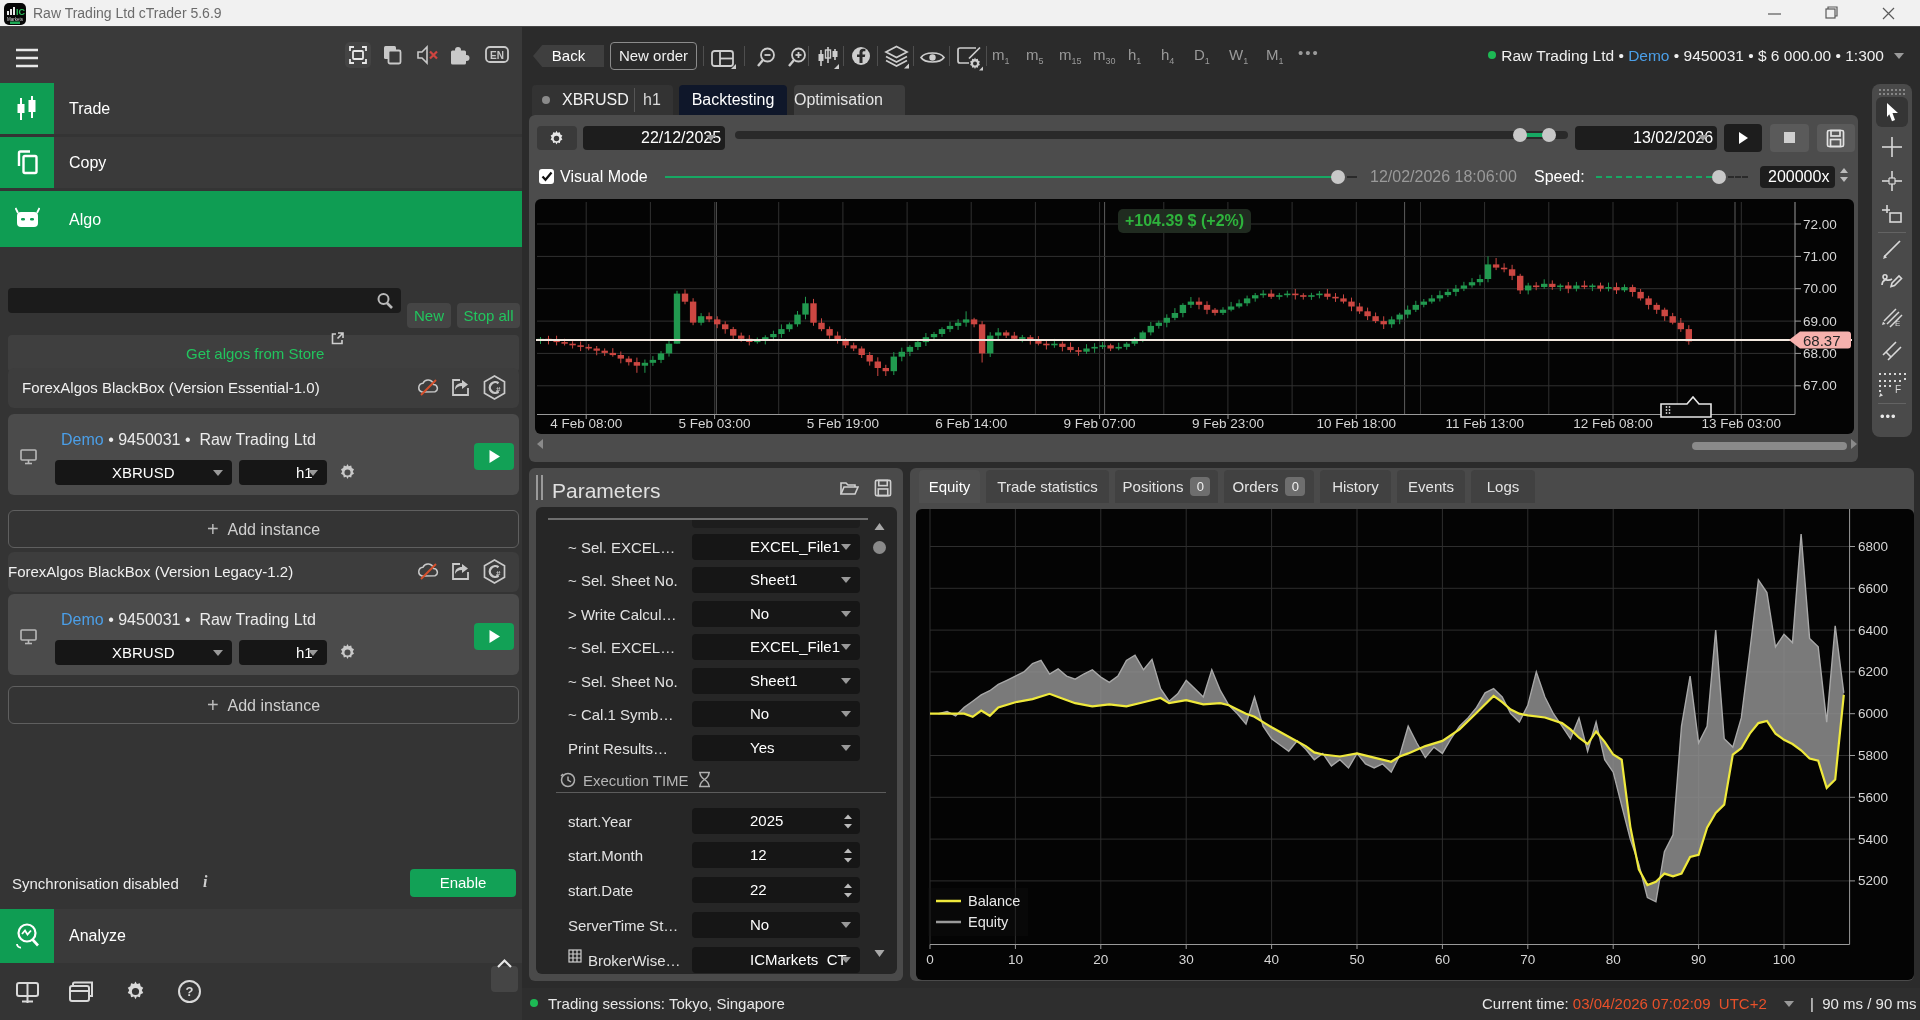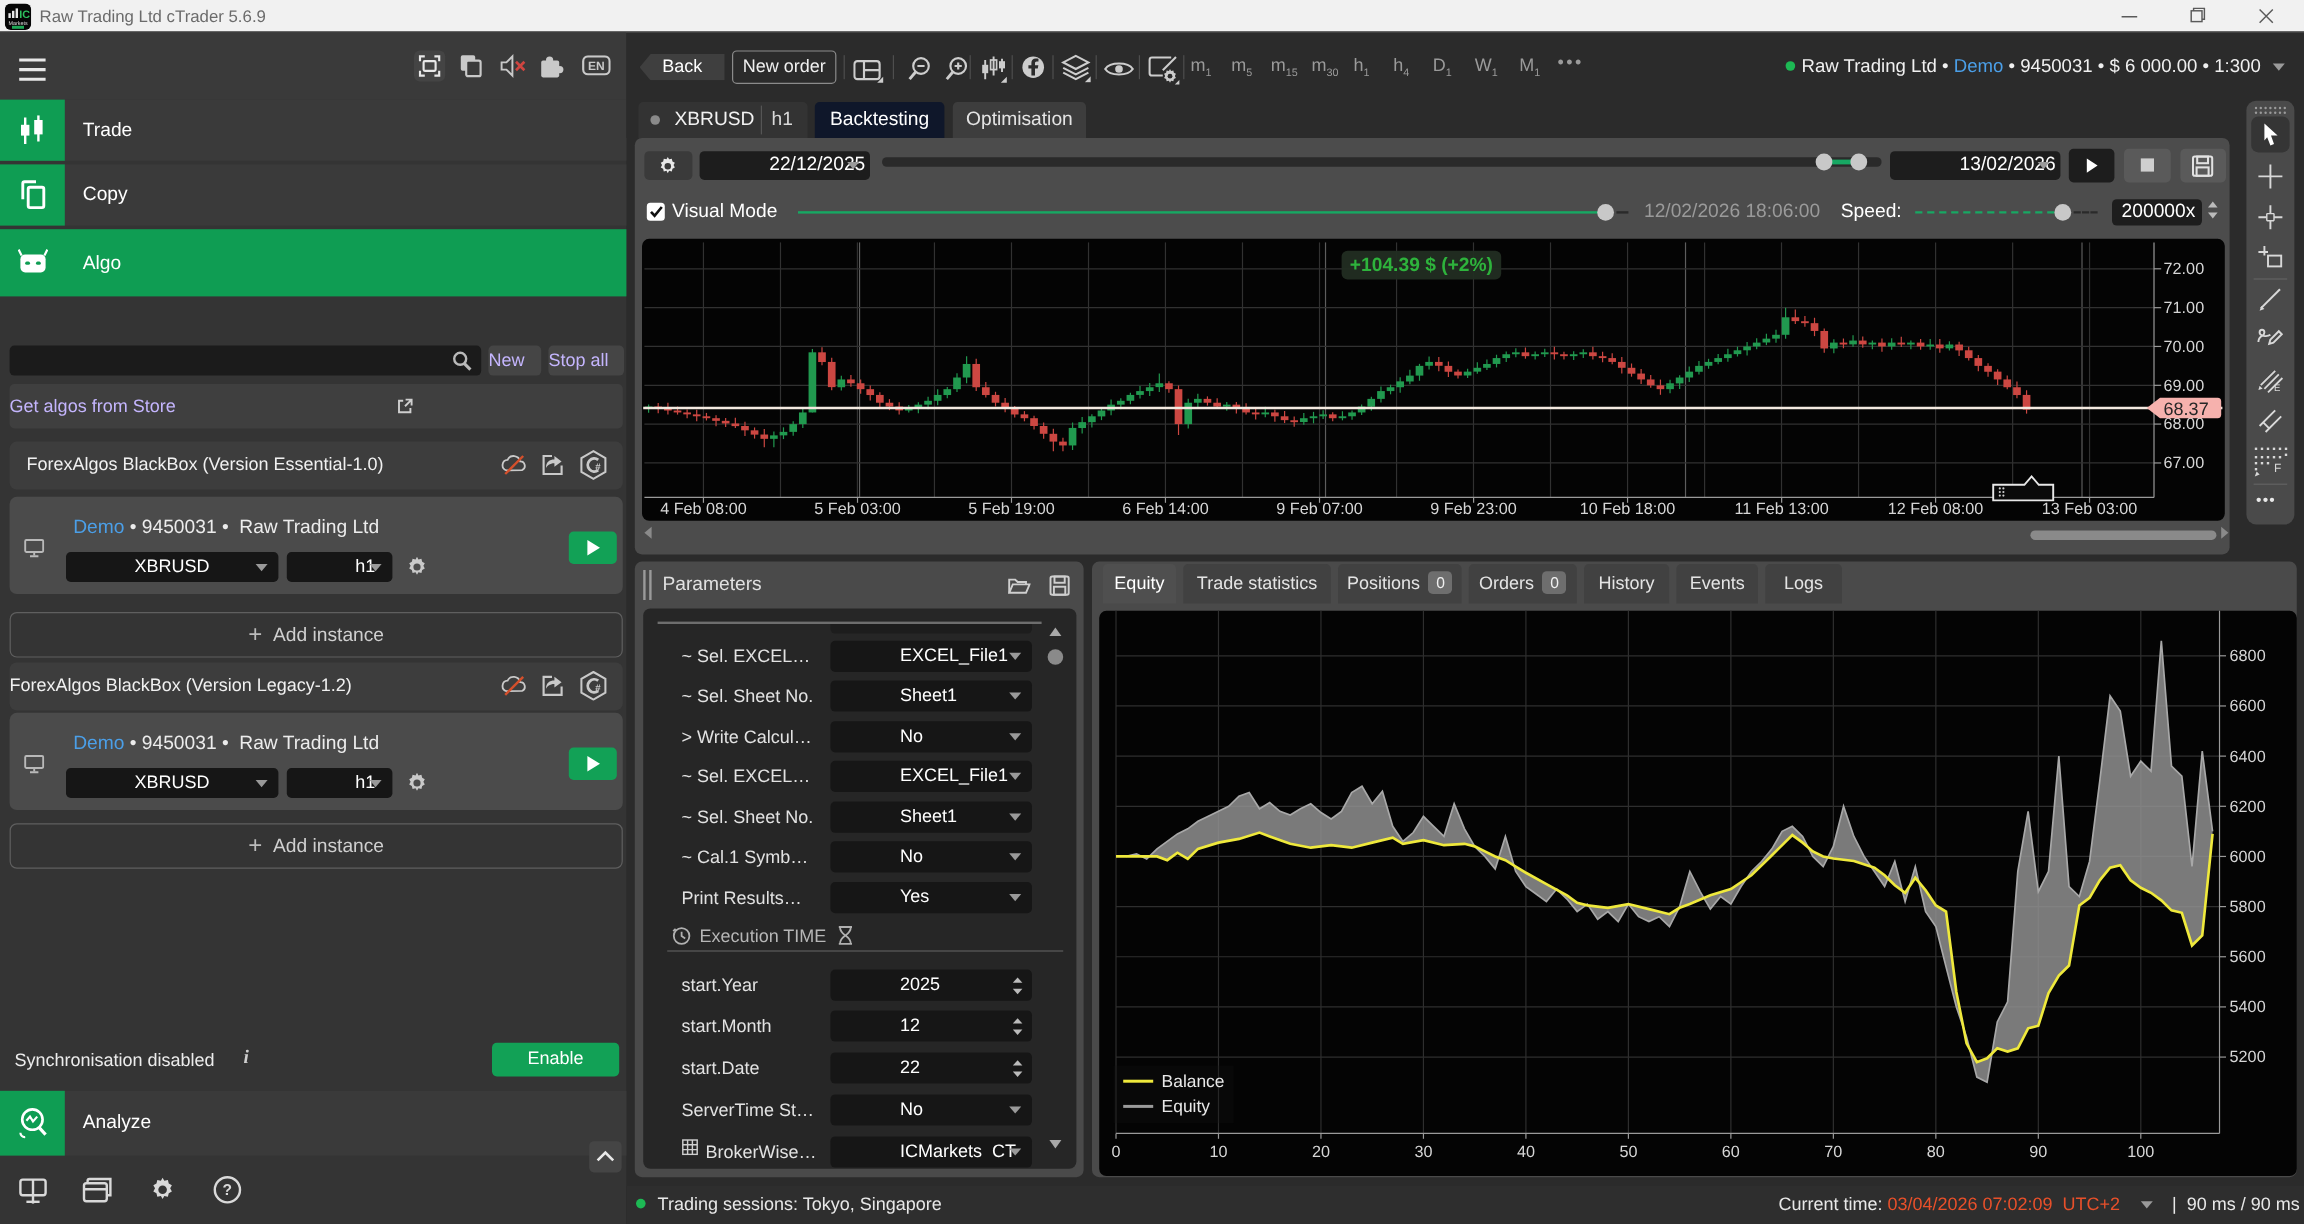--- a/index.html
+++ b/index.html
@@ -337,7 +337,7 @@
   <div class="abs" style="left:112px;top:61px;width:1px;height:24px;background:#555"></div>
   <div class="abs" style="left:121px;top:64px;font-size:16px;color:#d9d9d9">h1</div>
   <div class="abs" style="left:157px;top:58px;width:108px;height:30px;background:#0f172a;border-radius:4px 4px 0 0;color:#fff;font-size:16px;text-align:center;line-height:30px">Backtesting</div>
-  <div class="abs" style="left:272px;top:58px;width:111px;height:30px;background:#3d3d3d;border-radius:4px 4px 0 0;color:#e4e4e4;font-size:16px;text-align:center;line-height:30px">Optimisation</div>
+  <div class="abs" style="left:272px;top:58px;width:111px;height:30px;background:#3d3d3d;border-radius:4px 4px 0 0;color:#e4e4e4;font-size:16px;text-align:left;line-height:30px">Optimisation</div>
 </div>
 
 <div id="btpanel" class="abs">

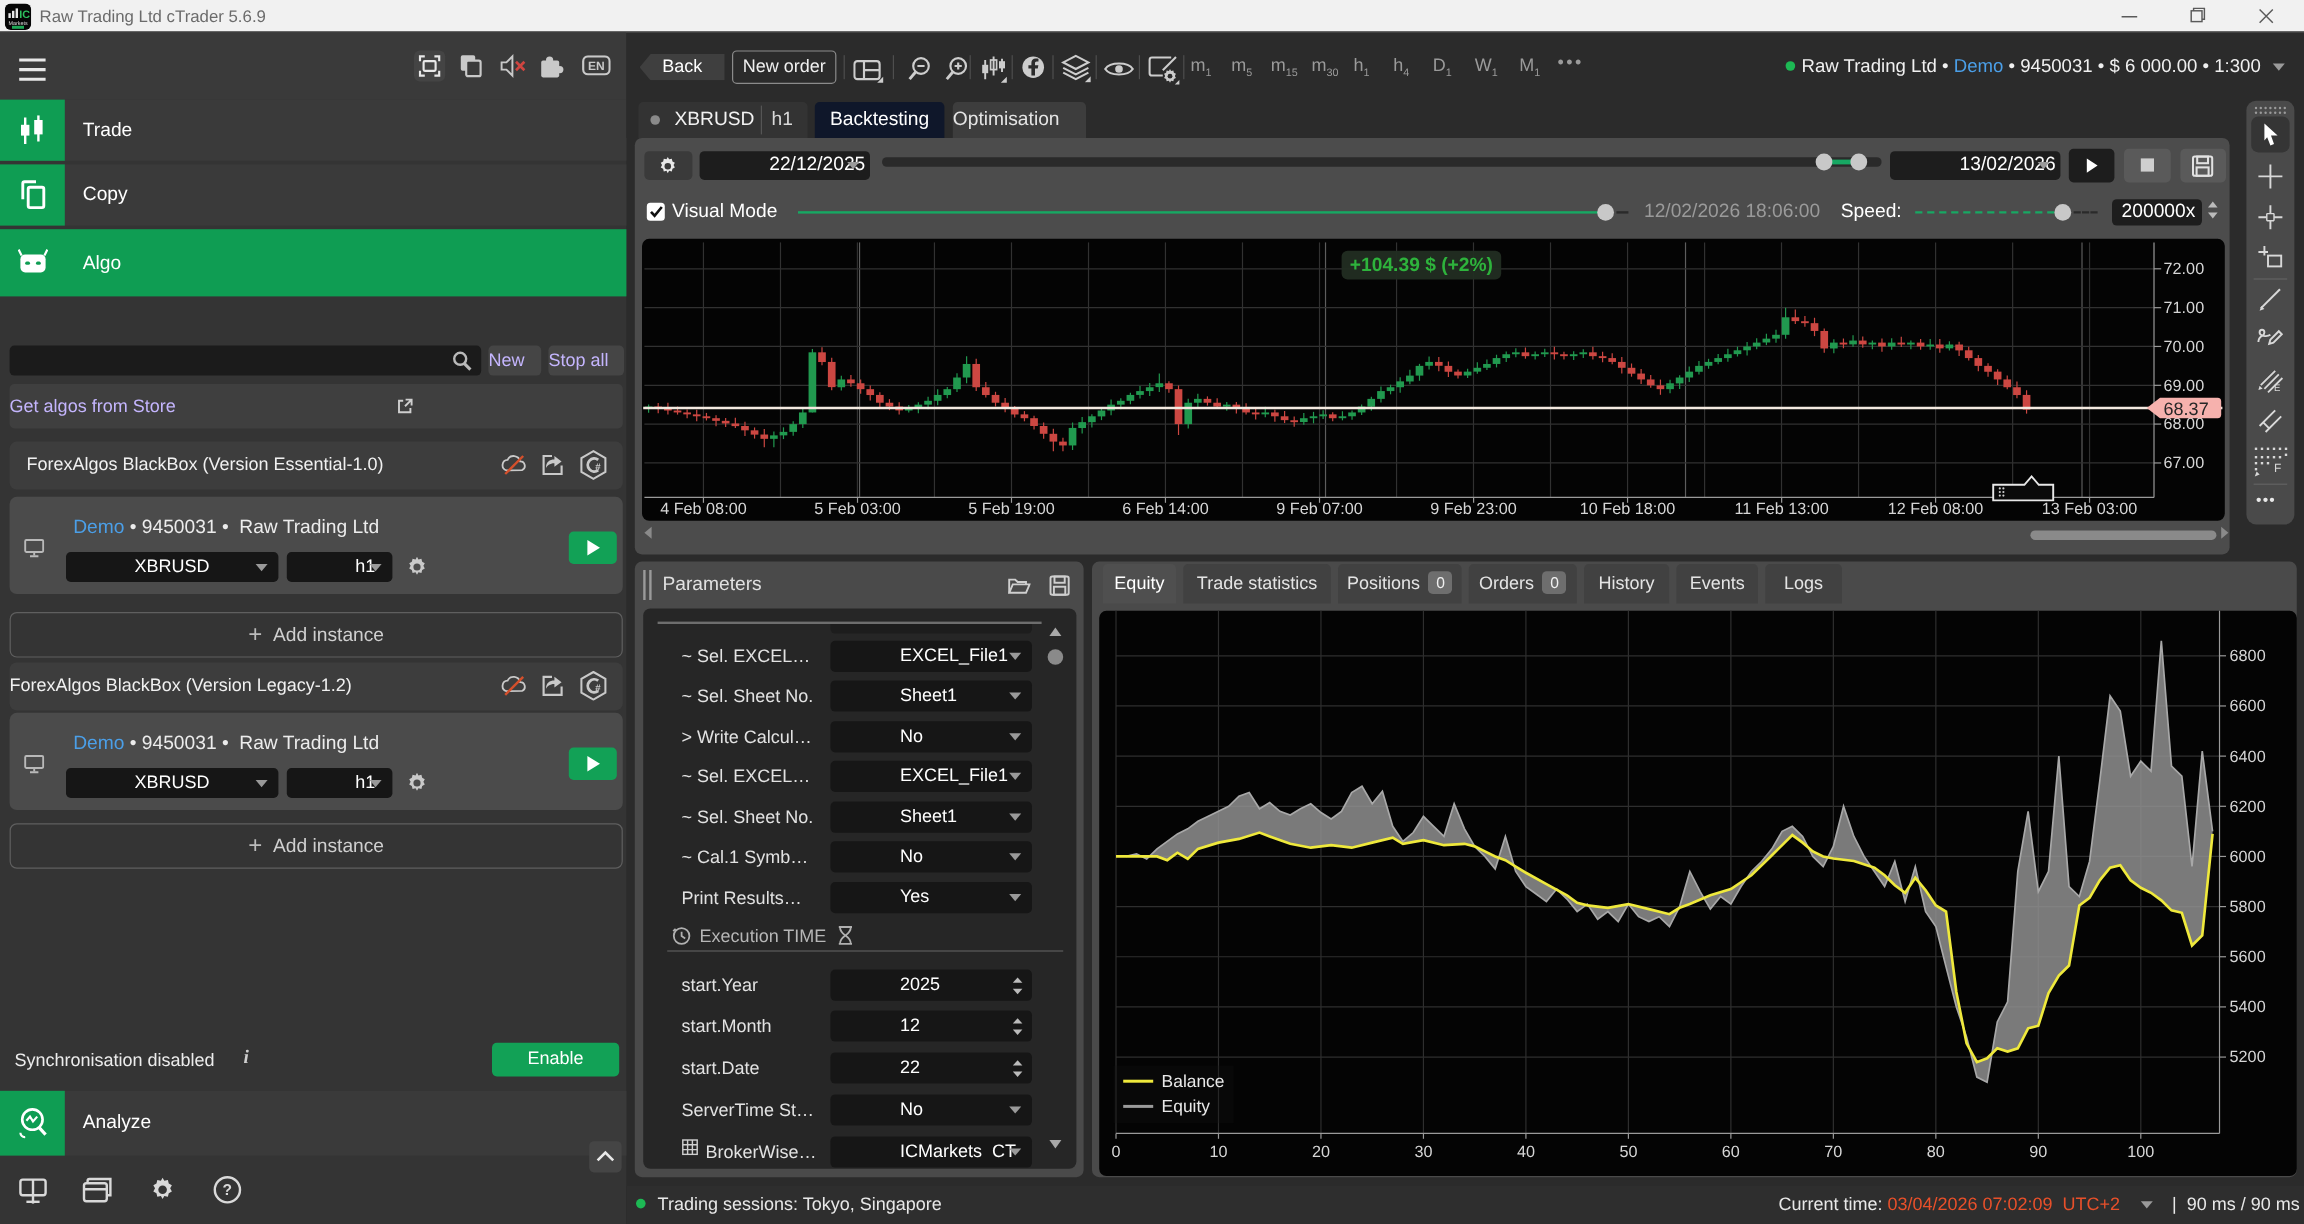--- a/index.html
+++ b/index.html
@@ -20,7 +20,7 @@
   line-height:25px; margin-right:1px; }
 .ltab.act { background:#2e2e2e; font-weight:bold; color:#fff; border-bottom:3px solid #23a35f; }
 .inp { background:#1b1b1b; border-radius:4px; }
-.btn { background:#454545; border-radius:4px; color:#c4b5fd; font-size:15px; text-align:left; }
+.btn { background:#454545; border-radius:4px; color:#22c55e; font-size:15px; text-align:center;margin-top:15px; }
 .card { left:8px; width:511px; border-radius:6px; }
 .hdr { background:#3d3d3d; height:40px; color:#f0f0f0; font-size:15px; line-height:40px; }
 .inst { background:#4b4b4b; height:81px; }

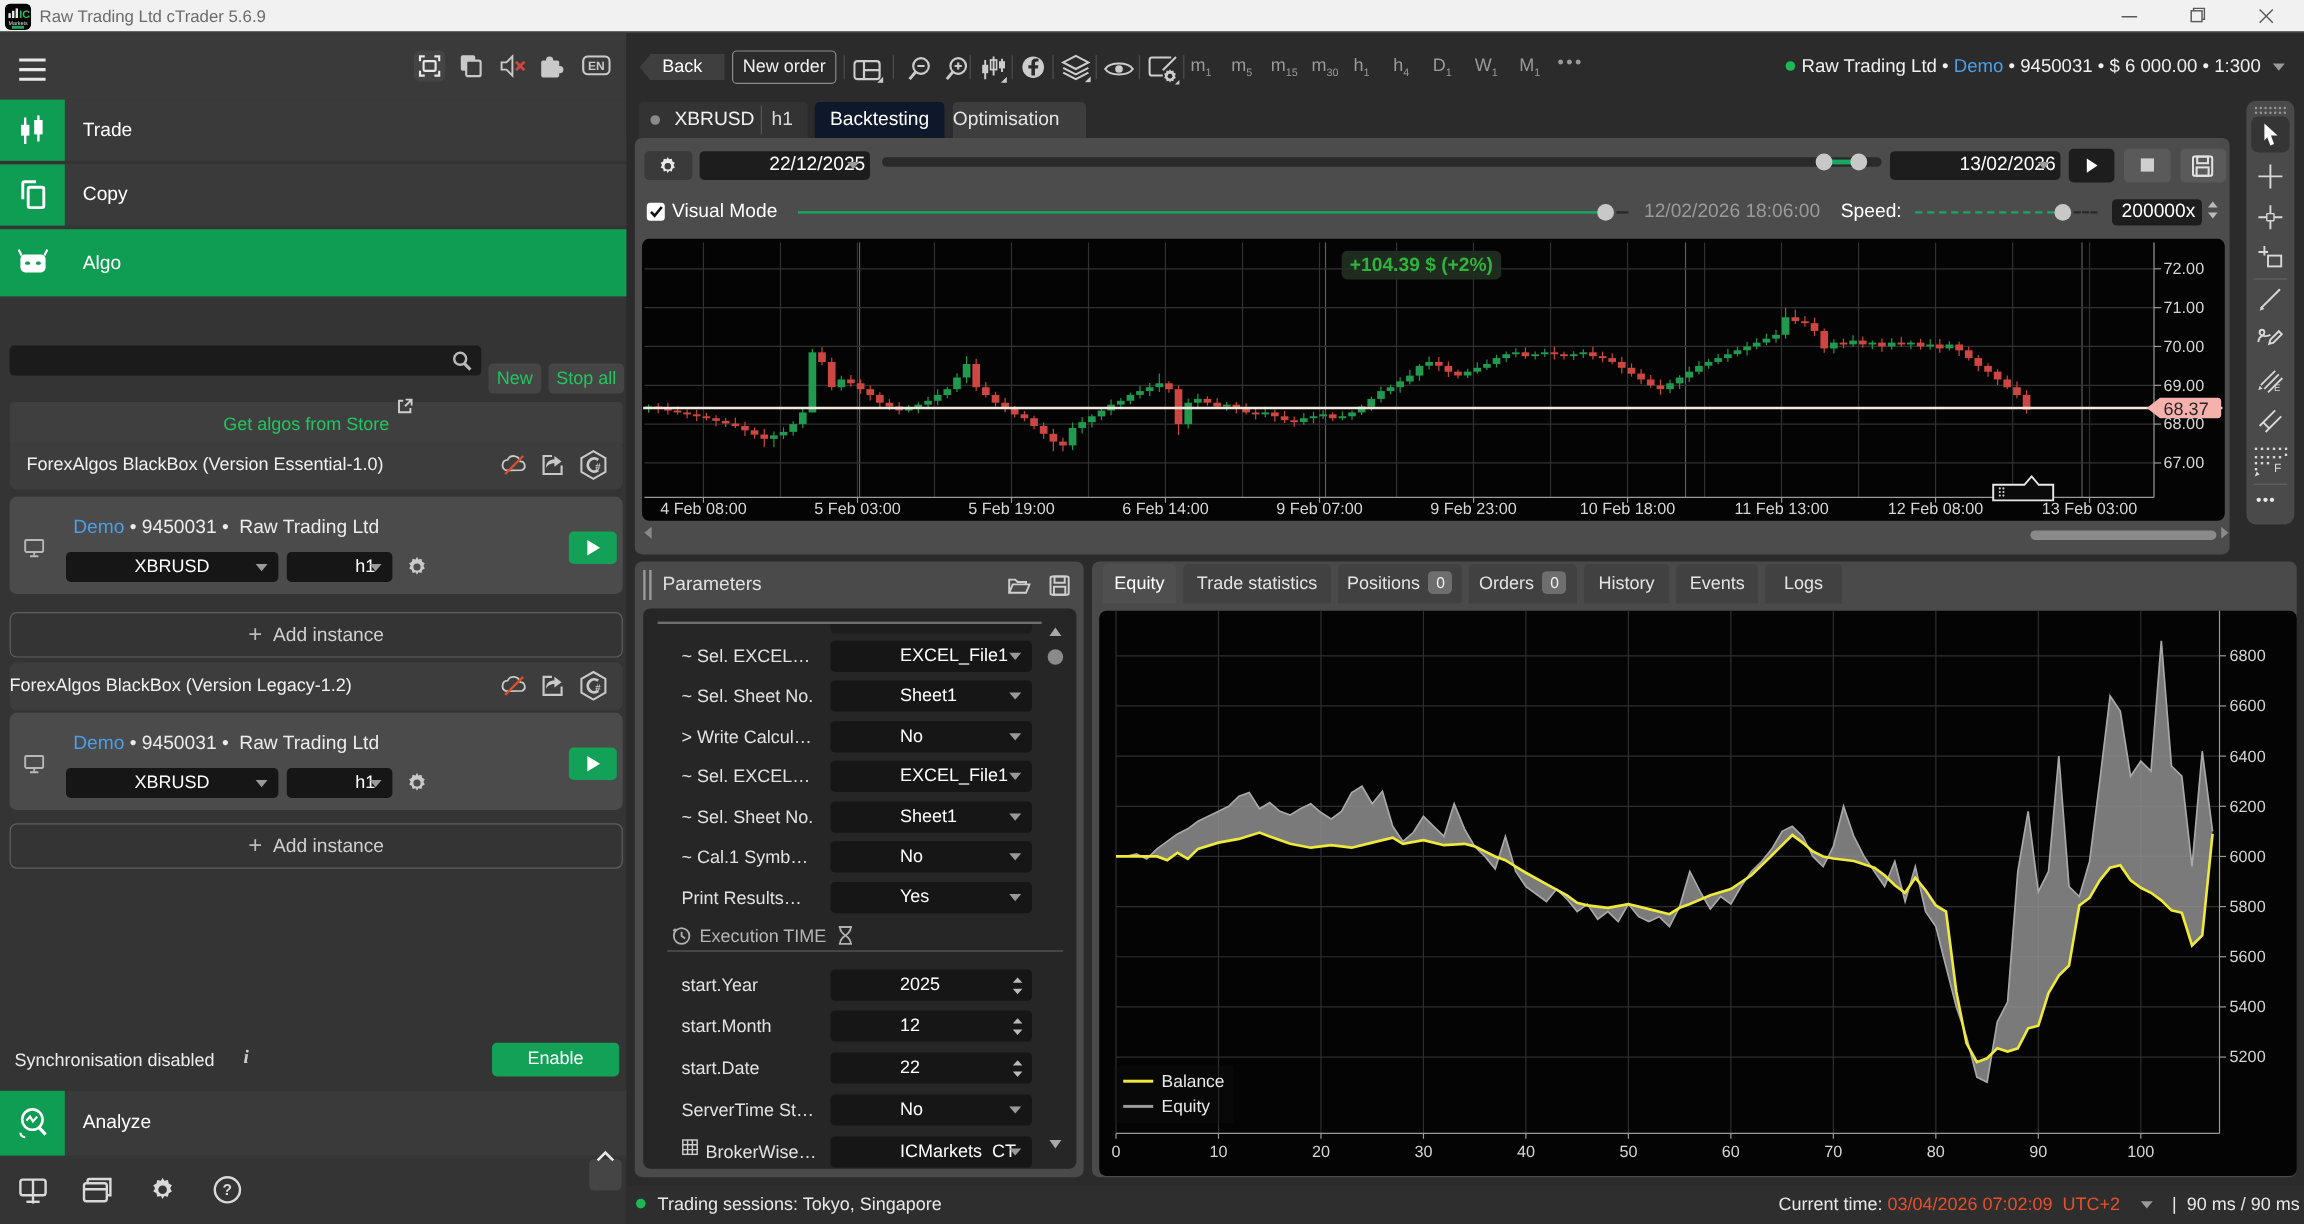--- a/index.html
+++ b/index.html
@@ -764,7 +764,7 @@
 
 <div id="params" class="abs">
   <div class="abs" style="left:7px;top:7px;width:7px;height:25px;border-left:2px solid #9a9a9a;border-right:2px solid #9a9a9a"></div>
-  <div class="abs" style="left:23px;top:11px;font-size:16px;color:#e0e0e0">Parameters</div>
+  <div class="abs" style="left:23px;top:11px;font-size:21px;color:#e0e0e0">Parameters</div>
   <svg class="abs" style="left:311px;top:13px" width="19" height="15" viewBox="0 0 19 15">
     <path d="M1 13 V2 h5 l2 2 h7 v2" fill="none" stroke="#cfcfcf" stroke-width="1.6"></path>
     <path d="M1 13 L4 6 H18 L15 13 Z" fill="none" stroke="#cfcfcf" stroke-width="1.6"></path>

